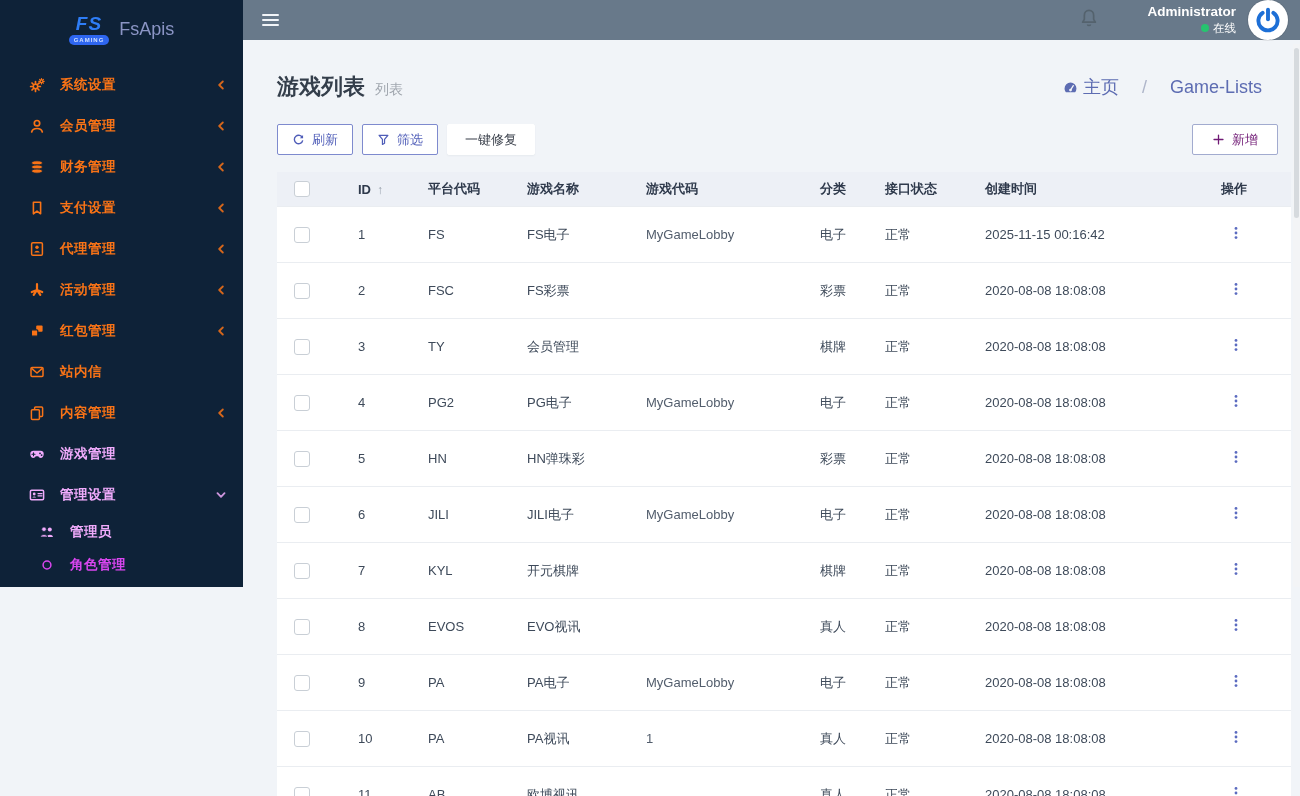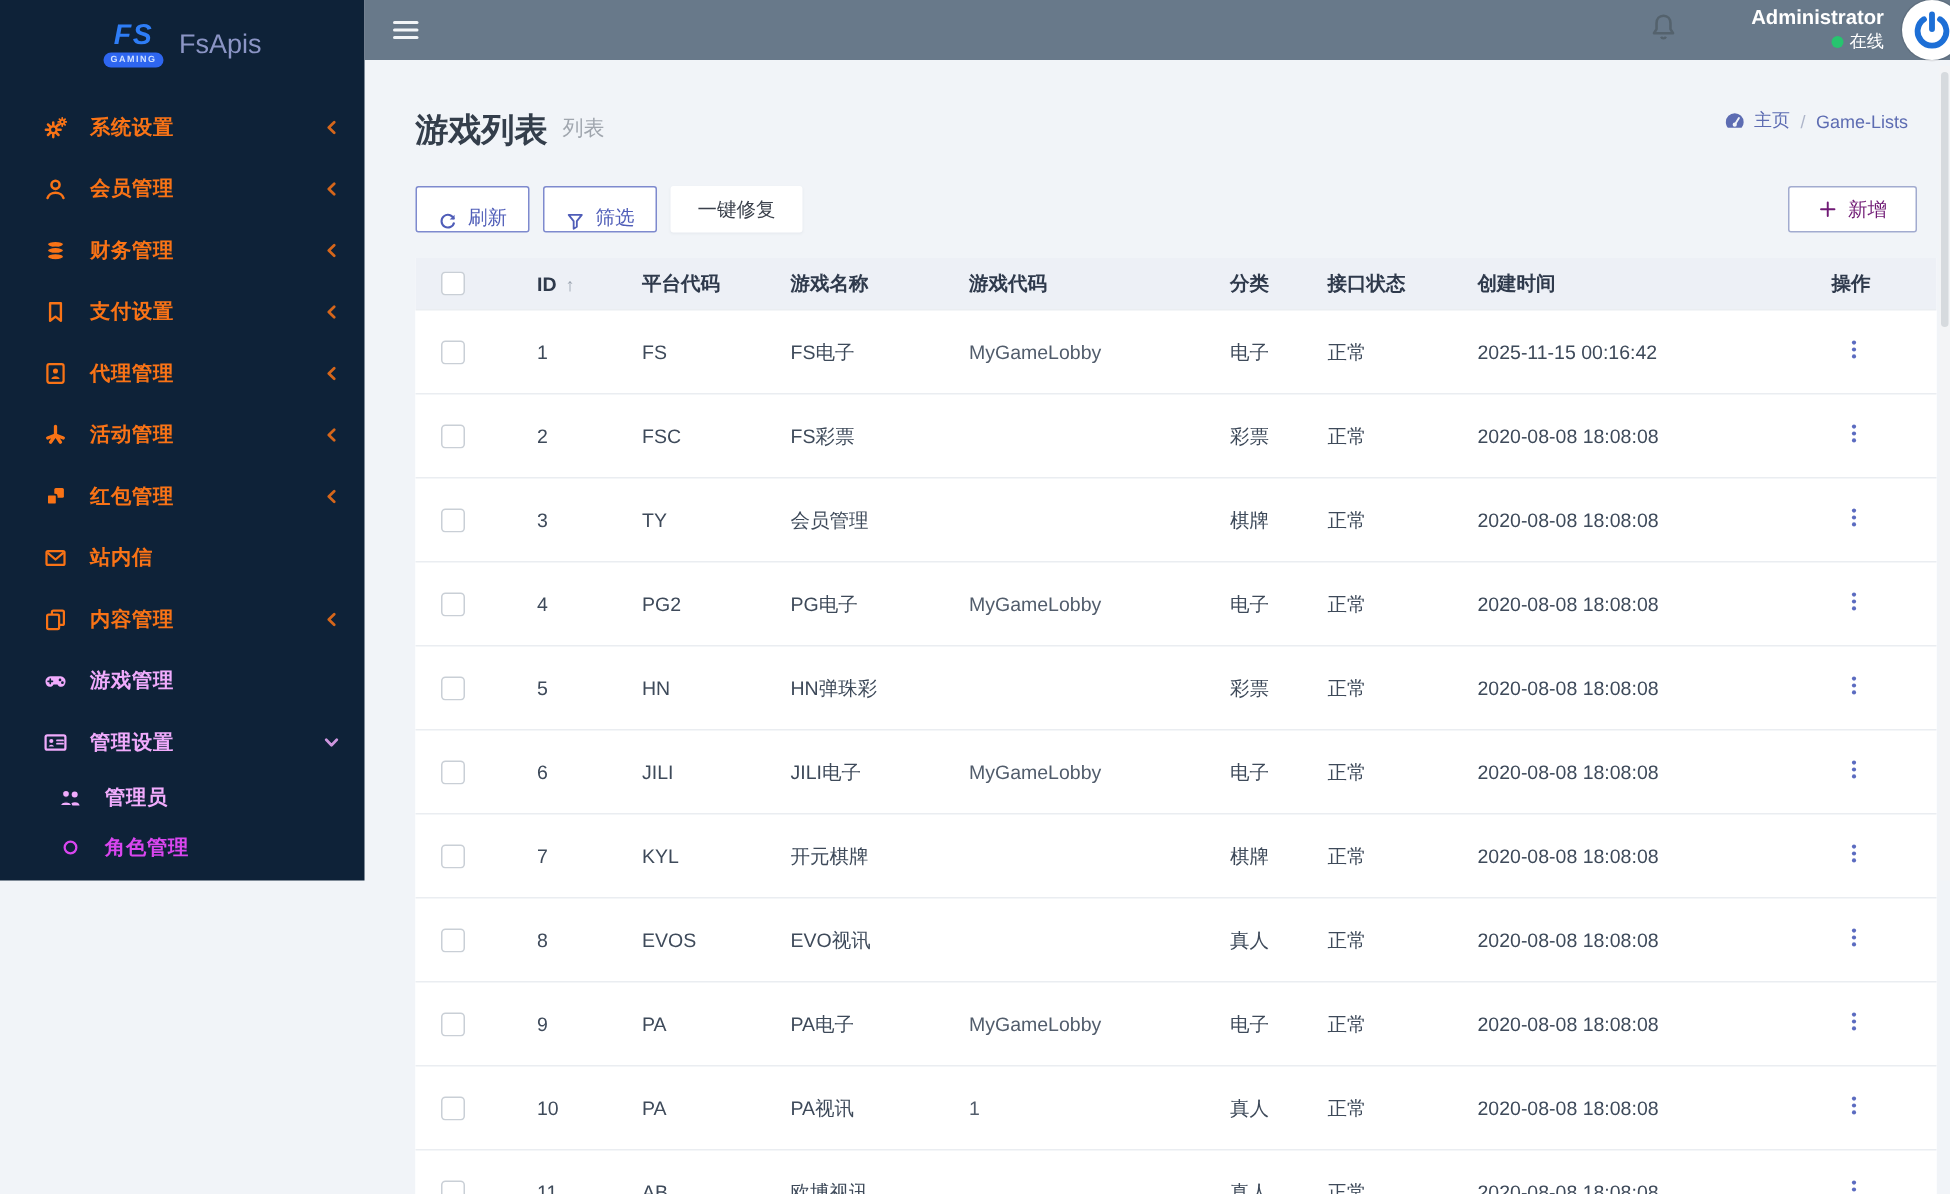--- a/index.html
+++ b/index.html
@@ -26,7 +26,7 @@
 
   
   .main { flex:1; display:flex; flex-direction:column; min-width:0; }
-  .topbar { height:44px; background:#68798a; display:flex; align-items:center; padding:0 6px 0 19px; position:relative; }
+  .topbar { height:44px; background:#68798a; display:flex; align-items:center; padding:0 26px 0 19px; position:relative; }
   .hamburger { width:17px; cursor:pointer; }
   .hamburger div { height:2.5px; background:#f2f5f8; margin:2.5px 0; border-radius:1px; }
   .topbar-right { margin-left:auto; display:flex; align-items:center; }

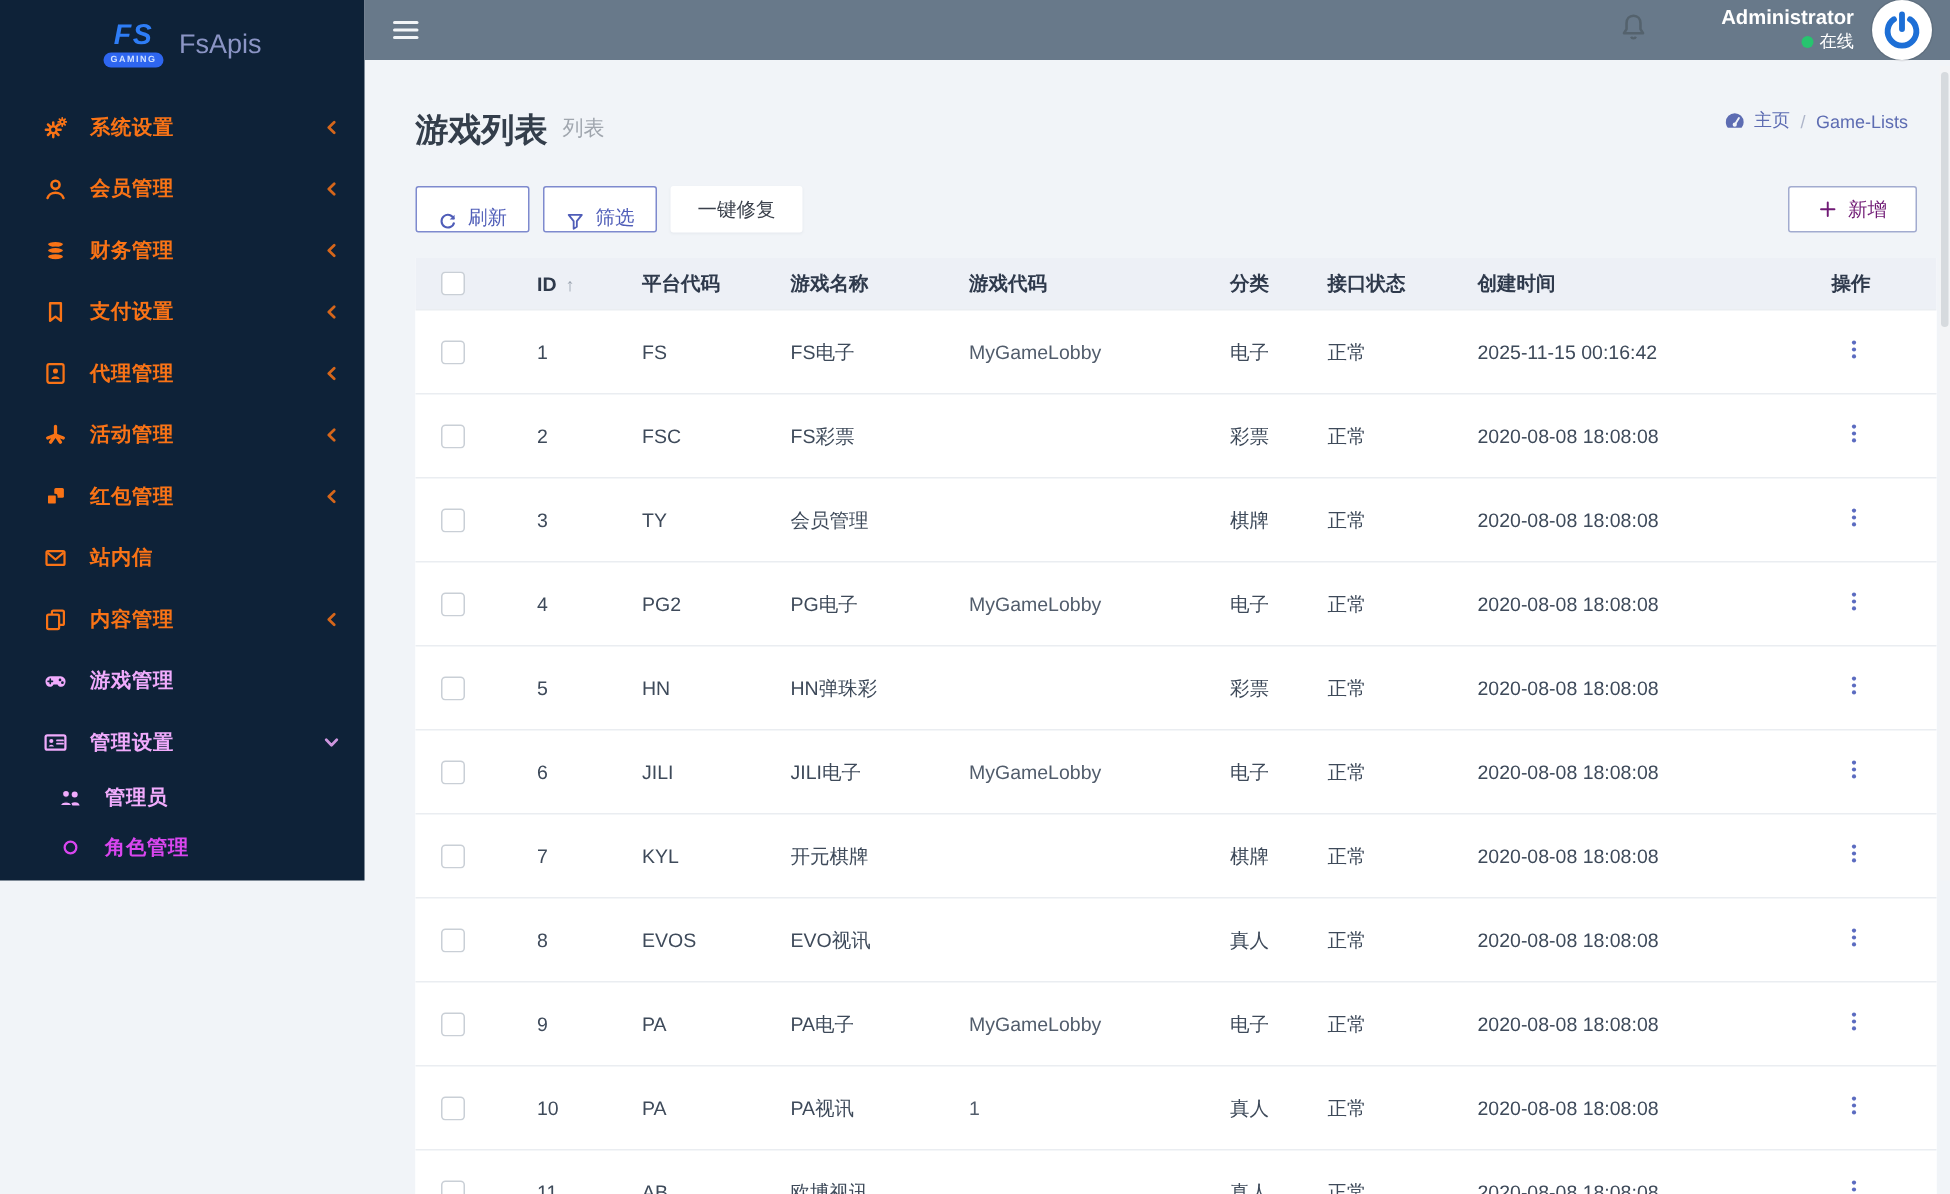--- a/index.html
+++ b/index.html
@@ -40,7 +40,7 @@
   .avatar svg { width:26px; height:26px; }
 
   .content { flex:1; padding:0 0 0 34px; position:relative; }
-  .page-head { display:flex; align-items:flex-start; margin-top:32px; padding-right:28px; }
+  .page-head { display:flex; align-items:center; margin-top:32px; padding-right:38px; }
   .page-title { font-size:22px; font-weight:600; color:#343e4b; }
   .page-subtitle { font-size:14px; color:#a0a6ae; margin-left:10px; padding-top:5px; }
   .breadcrumb { margin-left:auto; display:flex; align-items:center; gap:7px; font-size:12px; color:#5d6cb2; }

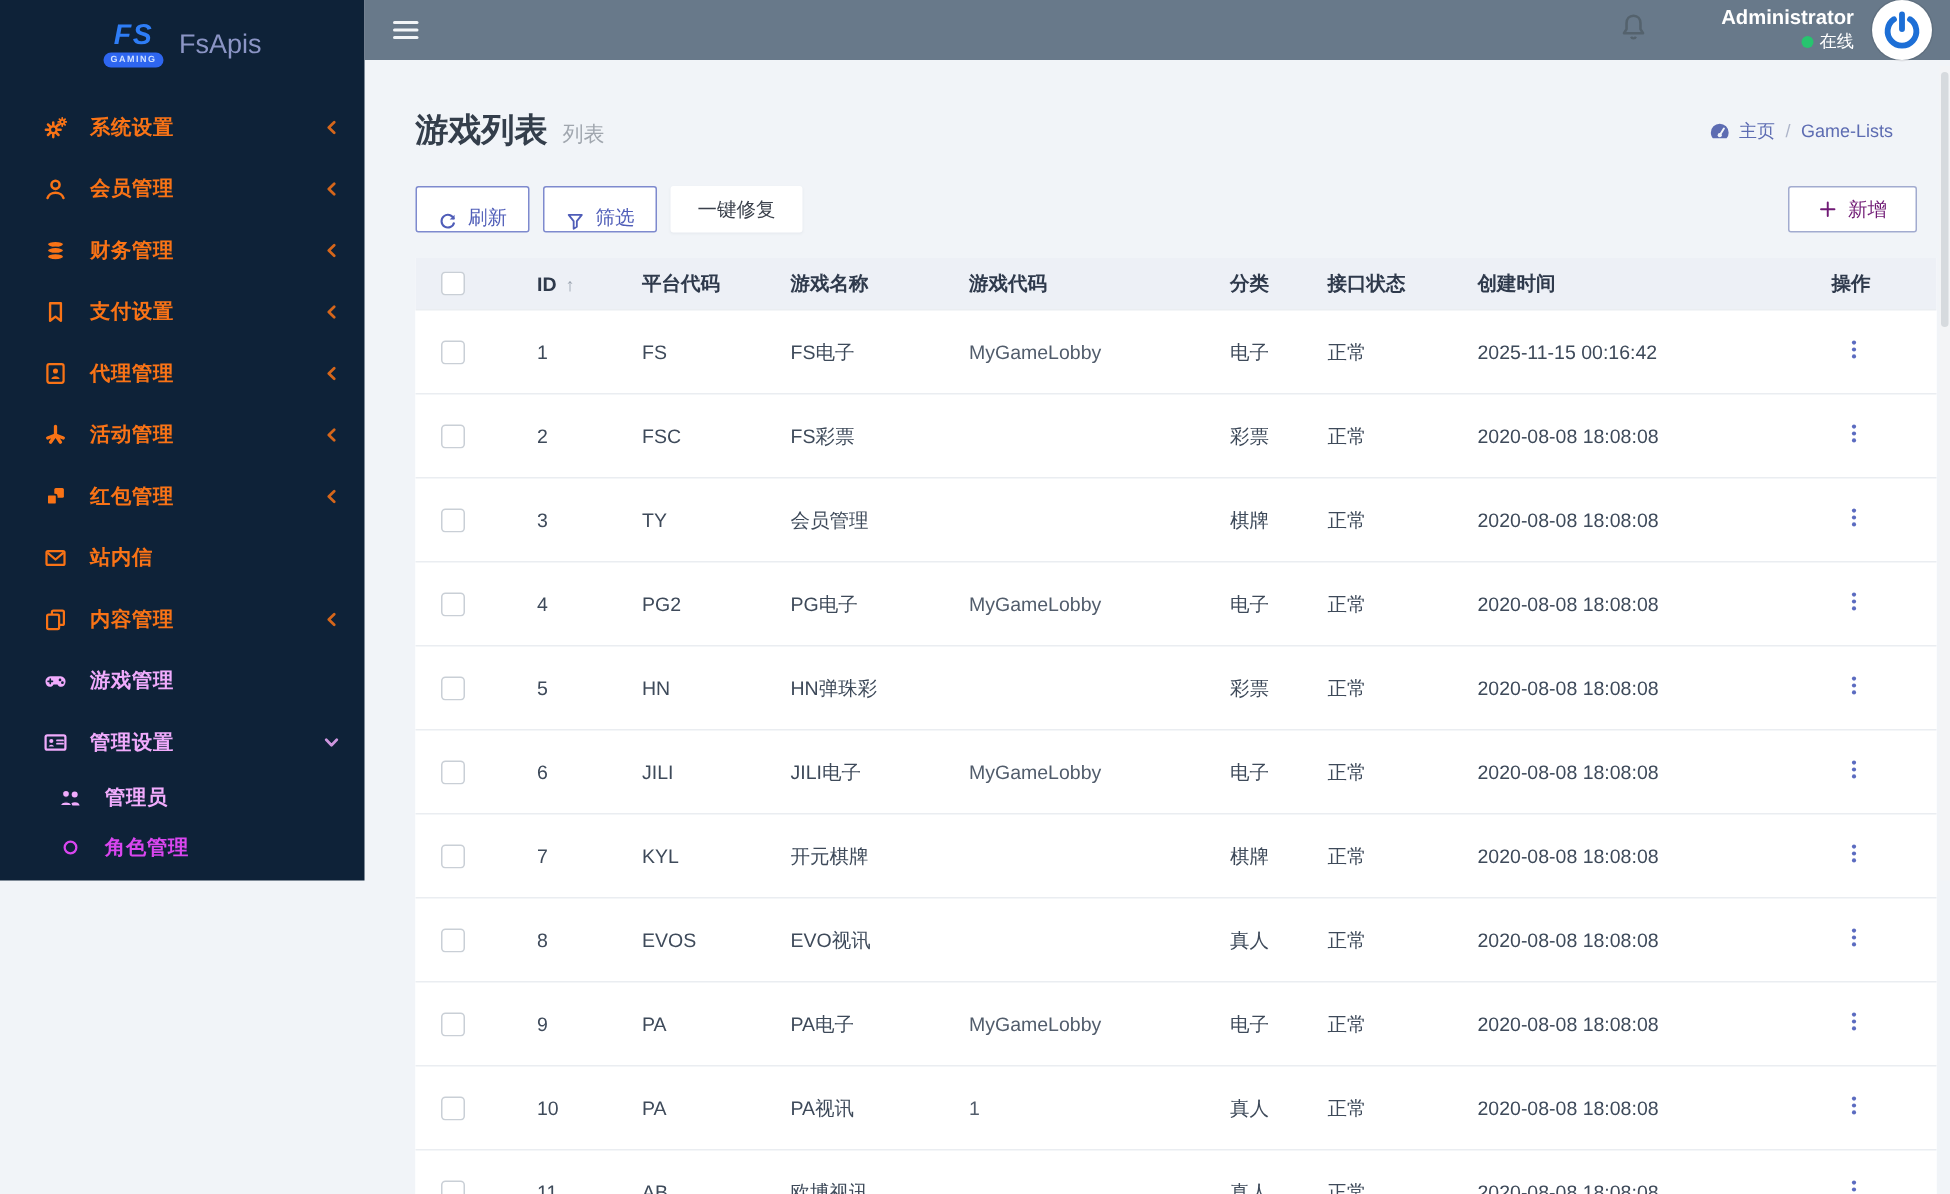--- a/index.html
+++ b/index.html
@@ -43,7 +43,7 @@
   .page-head { display:flex; align-items:center; margin-top:32px; padding-right:38px; }
   .page-title { font-size:22px; font-weight:600; color:#343e4b; }
   .page-subtitle { font-size:14px; color:#a0a6ae; margin-left:10px; padding-top:5px; }
-  .breadcrumb { margin-left:auto; display:flex; align-items:center; gap:7px; font-size:12px; color:#5d6cb2; }
+  .breadcrumb { margin-left:auto; display:flex; align-items:center; gap:23px; font-size:18px; color:#5d6cb2; }
   .breadcrumb .bc-link { display:flex; align-items:center; gap:5px; cursor:pointer; }
   .breadcrumb .sep { color:#aeb5c9; }
   .breadcrumb svg { width:15px; height:13px; }

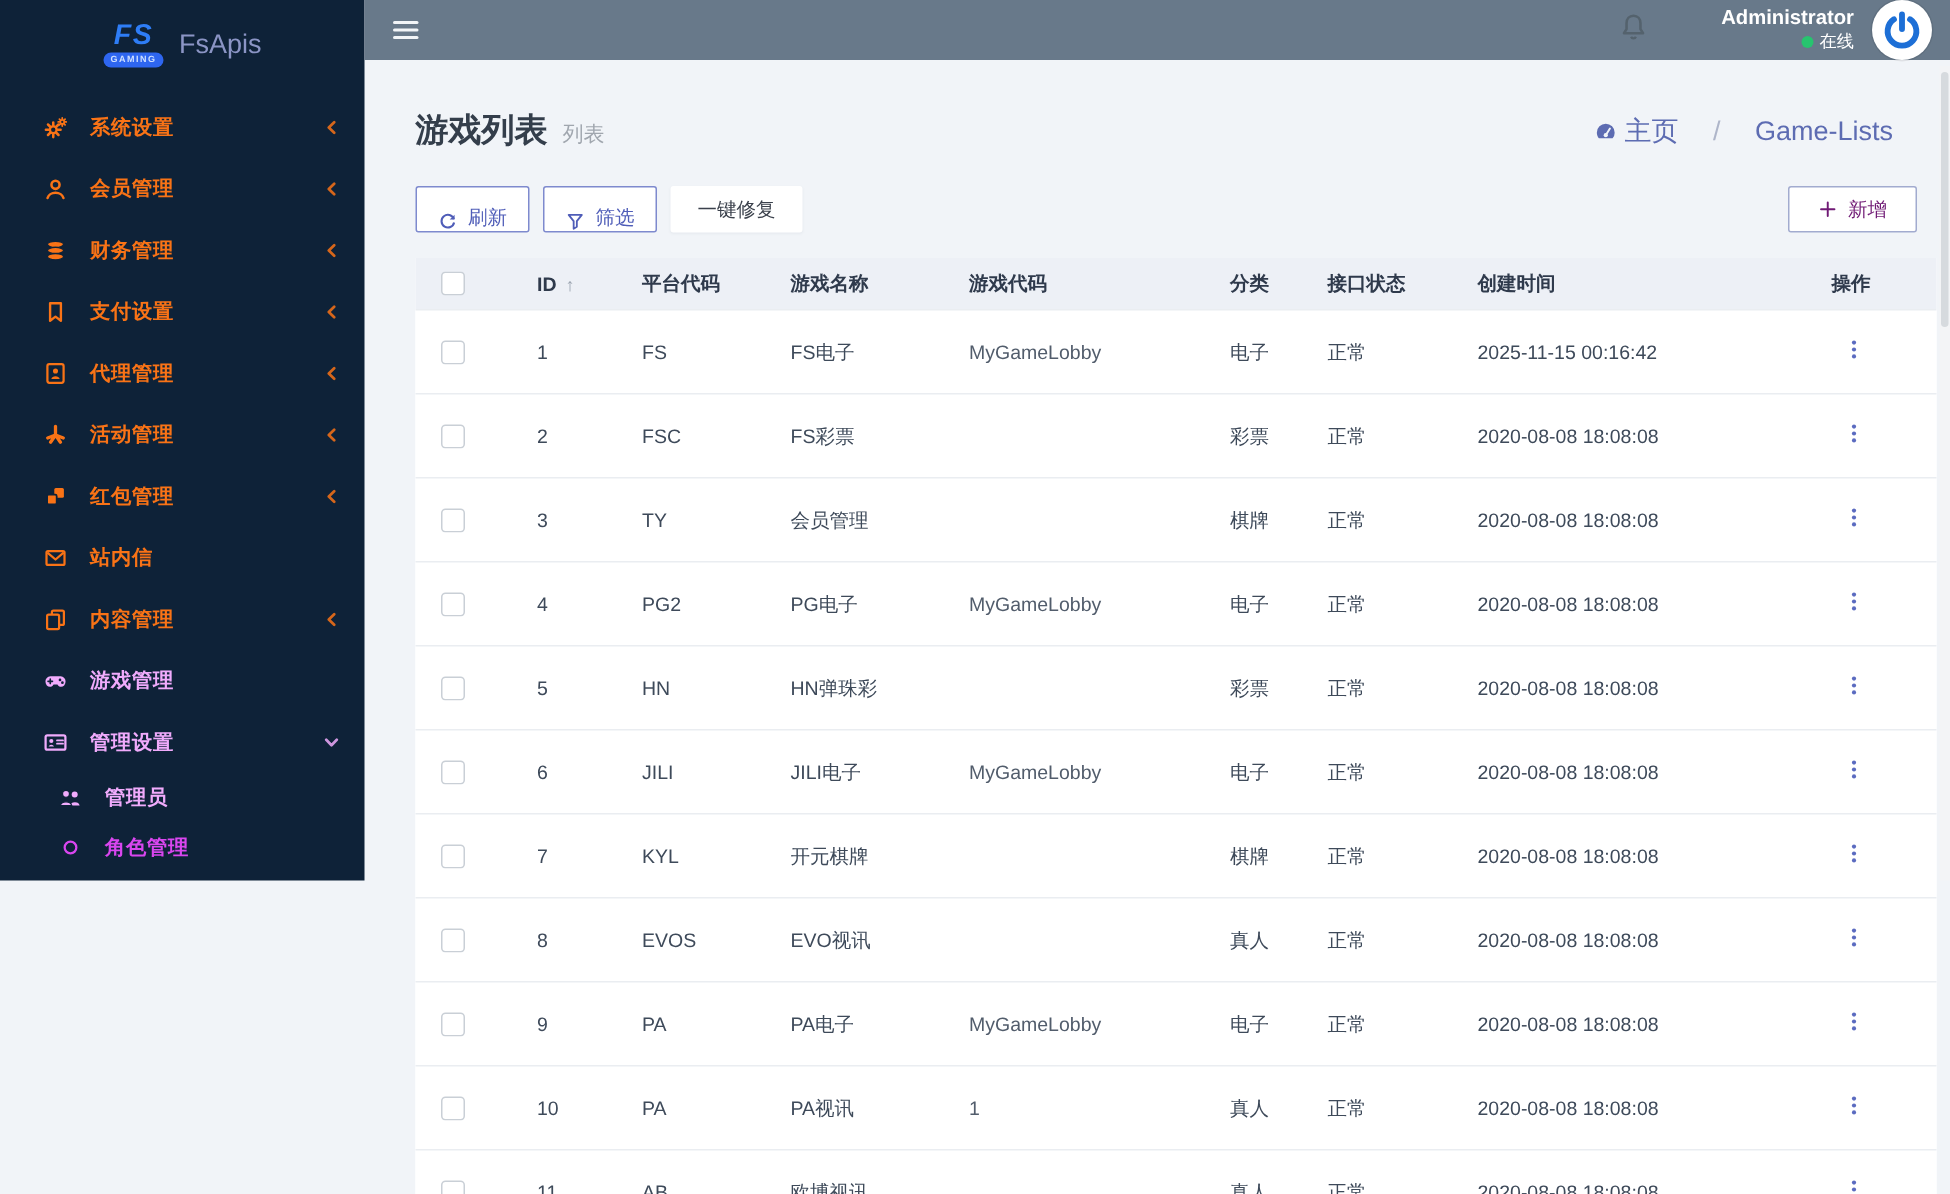--- a/index.html
+++ b/index.html
@@ -51,7 +51,7 @@
   .toolbar { display:flex; align-items:center; margin-top:22px; padding-right:22px; }
   .btn { height:31px; display:inline-flex; align-items:center; gap:7px; border-radius:2px; font-size:13px; padding:0 14px; background:#fff; cursor:pointer; border:1px solid transparent; }
   .btn svg { width:13px; height:13px; }
-  .btn-outline { border-color:#7e8ace; color:#4f5db8;align-items:flex-end; }
+  .btn-outline { border-color:#7e8ace; color:#4f5db8; }
   .btn-plain { color:#3b414c; border-color:#fff; box-shadow:0 1px 2px rgba(40,50,70,.05); padding:0 17px; margin-left:9px;justify-content:flex-end; }
   .btn-add { border-color:#a2abcf; color:#701a75; margin-left:auto; padding:0 19px; }
   .btn + .btn-outline { margin-left:9px; }

